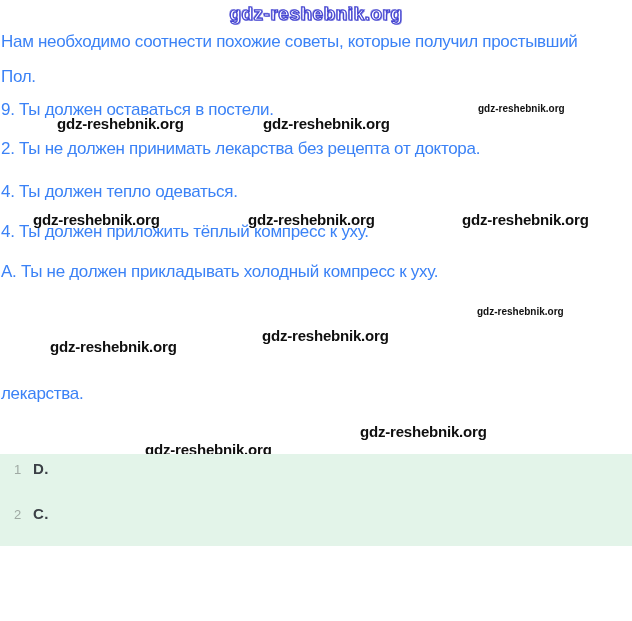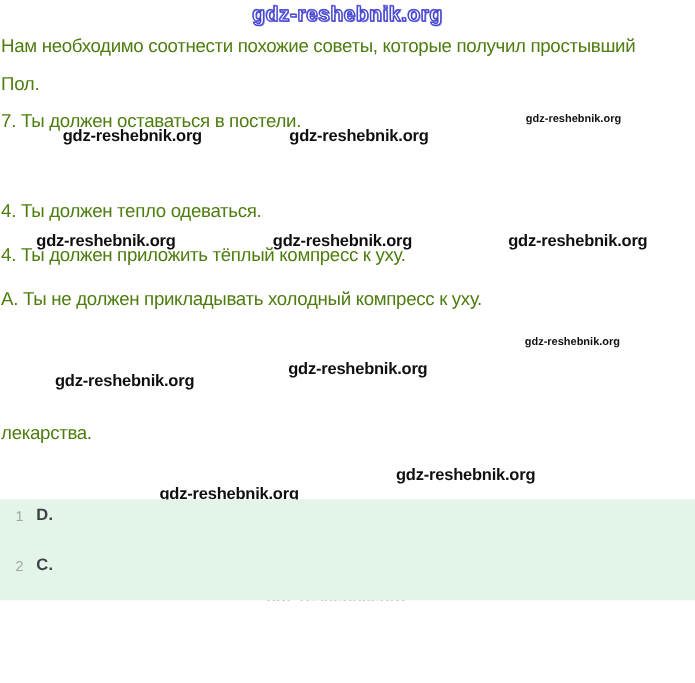--- a/index.html
+++ b/index.html
@@ -14,7 +14,7 @@
   .line{
     position:absolute;left:1px;
     font-size:17px;line-height:17px;
-    color:#4d7c0f;
+    color:#3b82f6;
     letter-spacing:-0.3px;
     white-space:nowrap;
   }

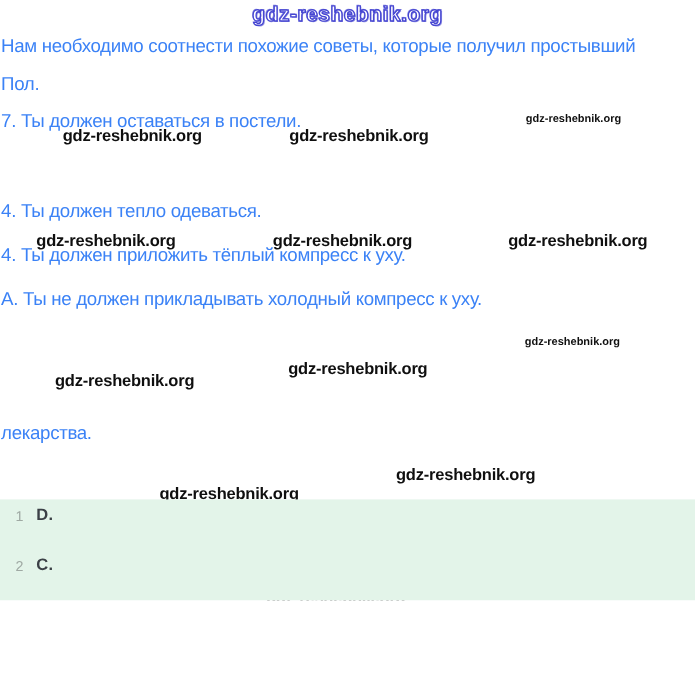--- a/index.html
+++ b/index.html
@@ -71,7 +71,7 @@
   <div class="line" style="top:33px">Нам необходимо соотнести похожие советы, которые получил простывший</div>
   <div class="line" style="top:68px">Пол.</div>
 
-  <div class="line" style="top:101px">7. Ты должен оставаться в постели.</div>
+  <div class="line" style="top:101px">9. Ты должен оставаться в постели.</div>
   <div class="line" style="top:183px">4. Ты должен тепло одеваться.</div>
   <div class="line" style="top:223px">4. Ты должен приложить тёплый компресс к уху.</div>
 

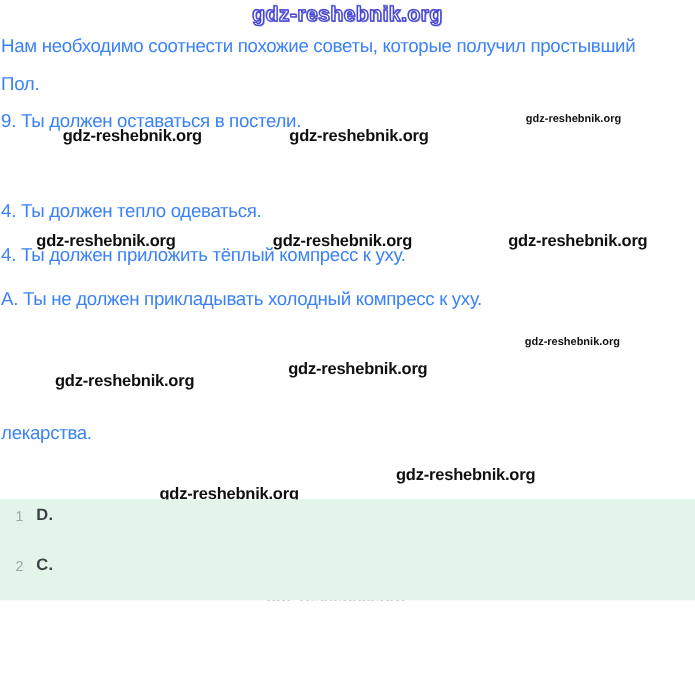--- a/index.html
+++ b/index.html
@@ -72,6 +72,7 @@
   <div class="line" style="top:68px">Пол.</div>
 
   <div class="line" style="top:101px">9. Ты должен оставаться в постели.</div>
+  <div class="line" style="top:140px">2. Ты не должен принимать лекарства без рецепта от доктора.</div>
   <div class="line" style="top:183px">4. Ты должен тепло одеваться.</div>
   <div class="line" style="top:223px">4. Ты должен приложить тёплый компресс к уху.</div>
 

